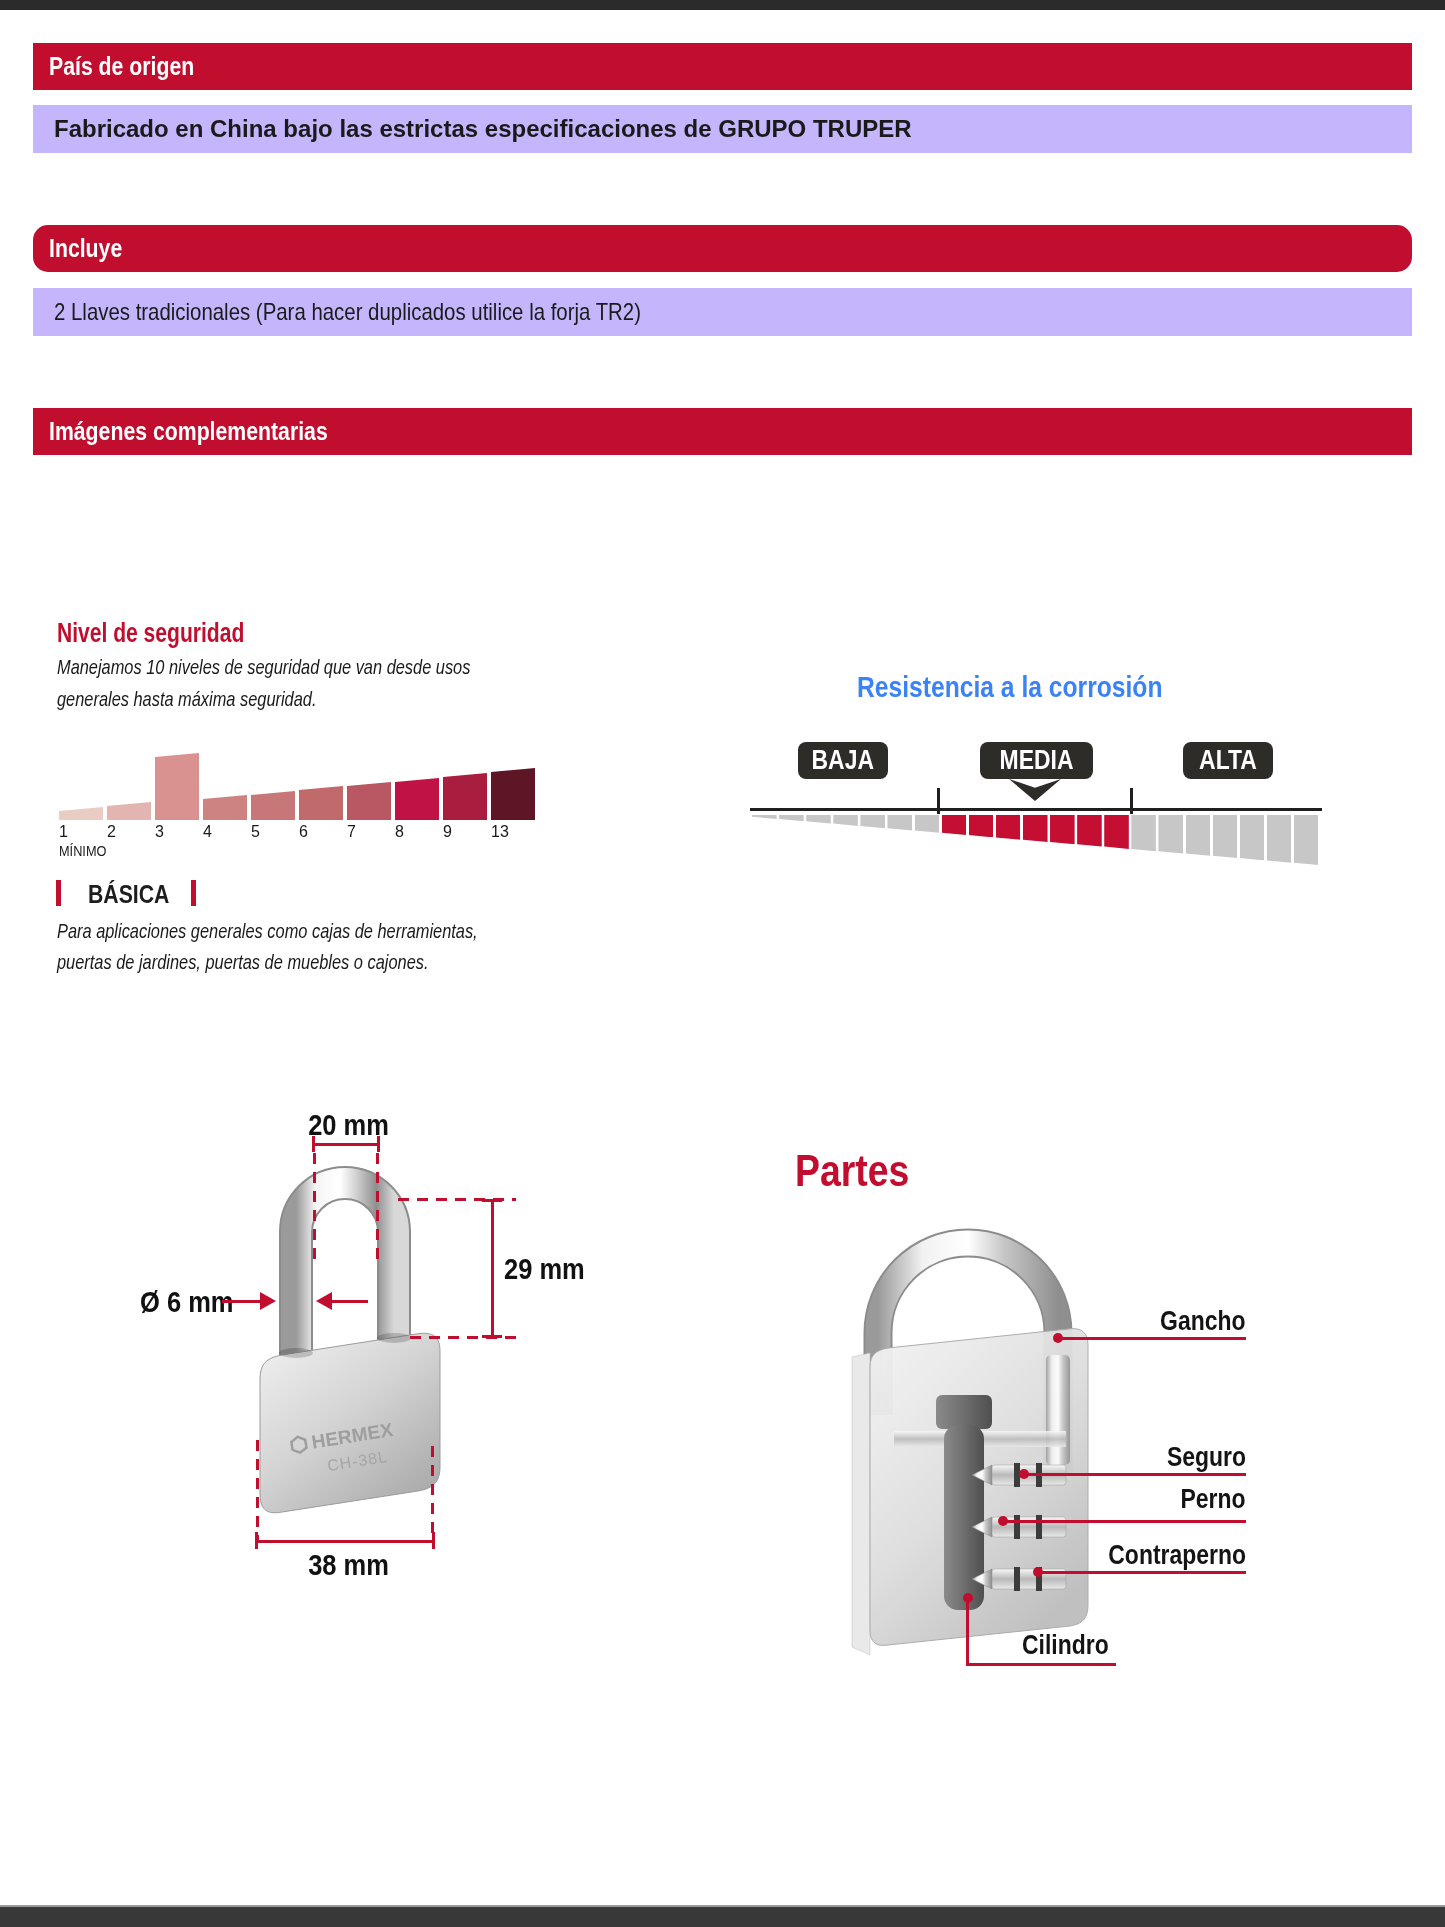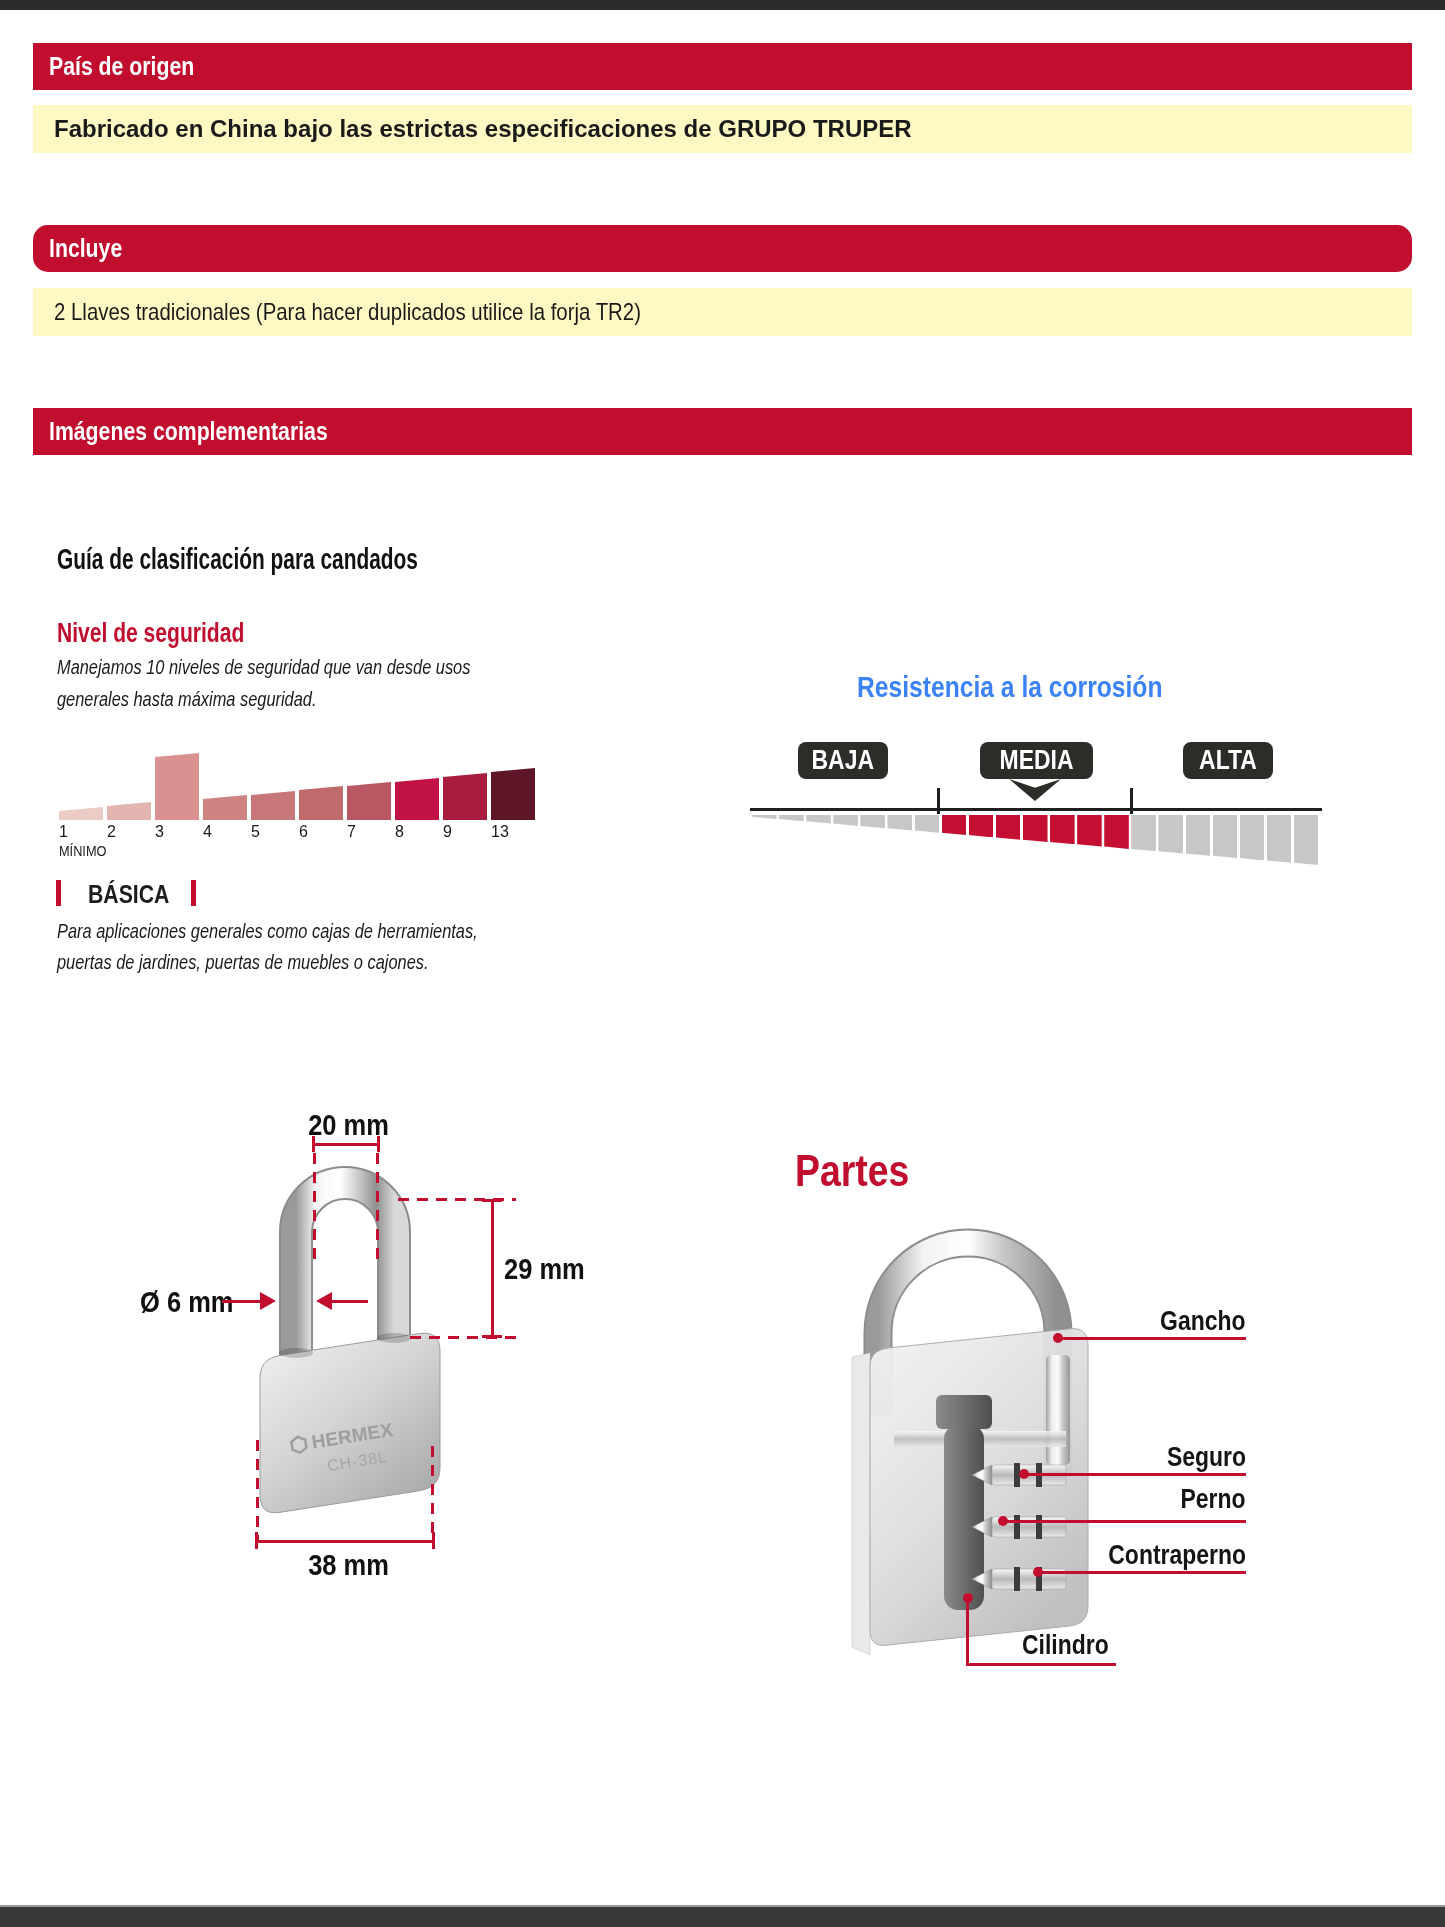--- a/index.html
+++ b/index.html
@@ -13,7 +13,7 @@
 
   .redbar{position:absolute;left:33px;width:1379px;height:47px;background:var(--red);
           color:#fff;font-weight:bold;font-size:25px;line-height:47px;padding-left:16px;box-sizing:border-box;}
-  .graybar{position:absolute;left:33px;width:1379px;height:48px;background:#fef9c3;
+  .graybar{position:absolute;left:33px;width:1379px;height:48px;background:#c4b5fd;
            color:#1a1a1a;font-size:24px;line-height:48px;padding-left:21px;box-sizing:border-box;}
   .bold{font-weight:bold;}
 

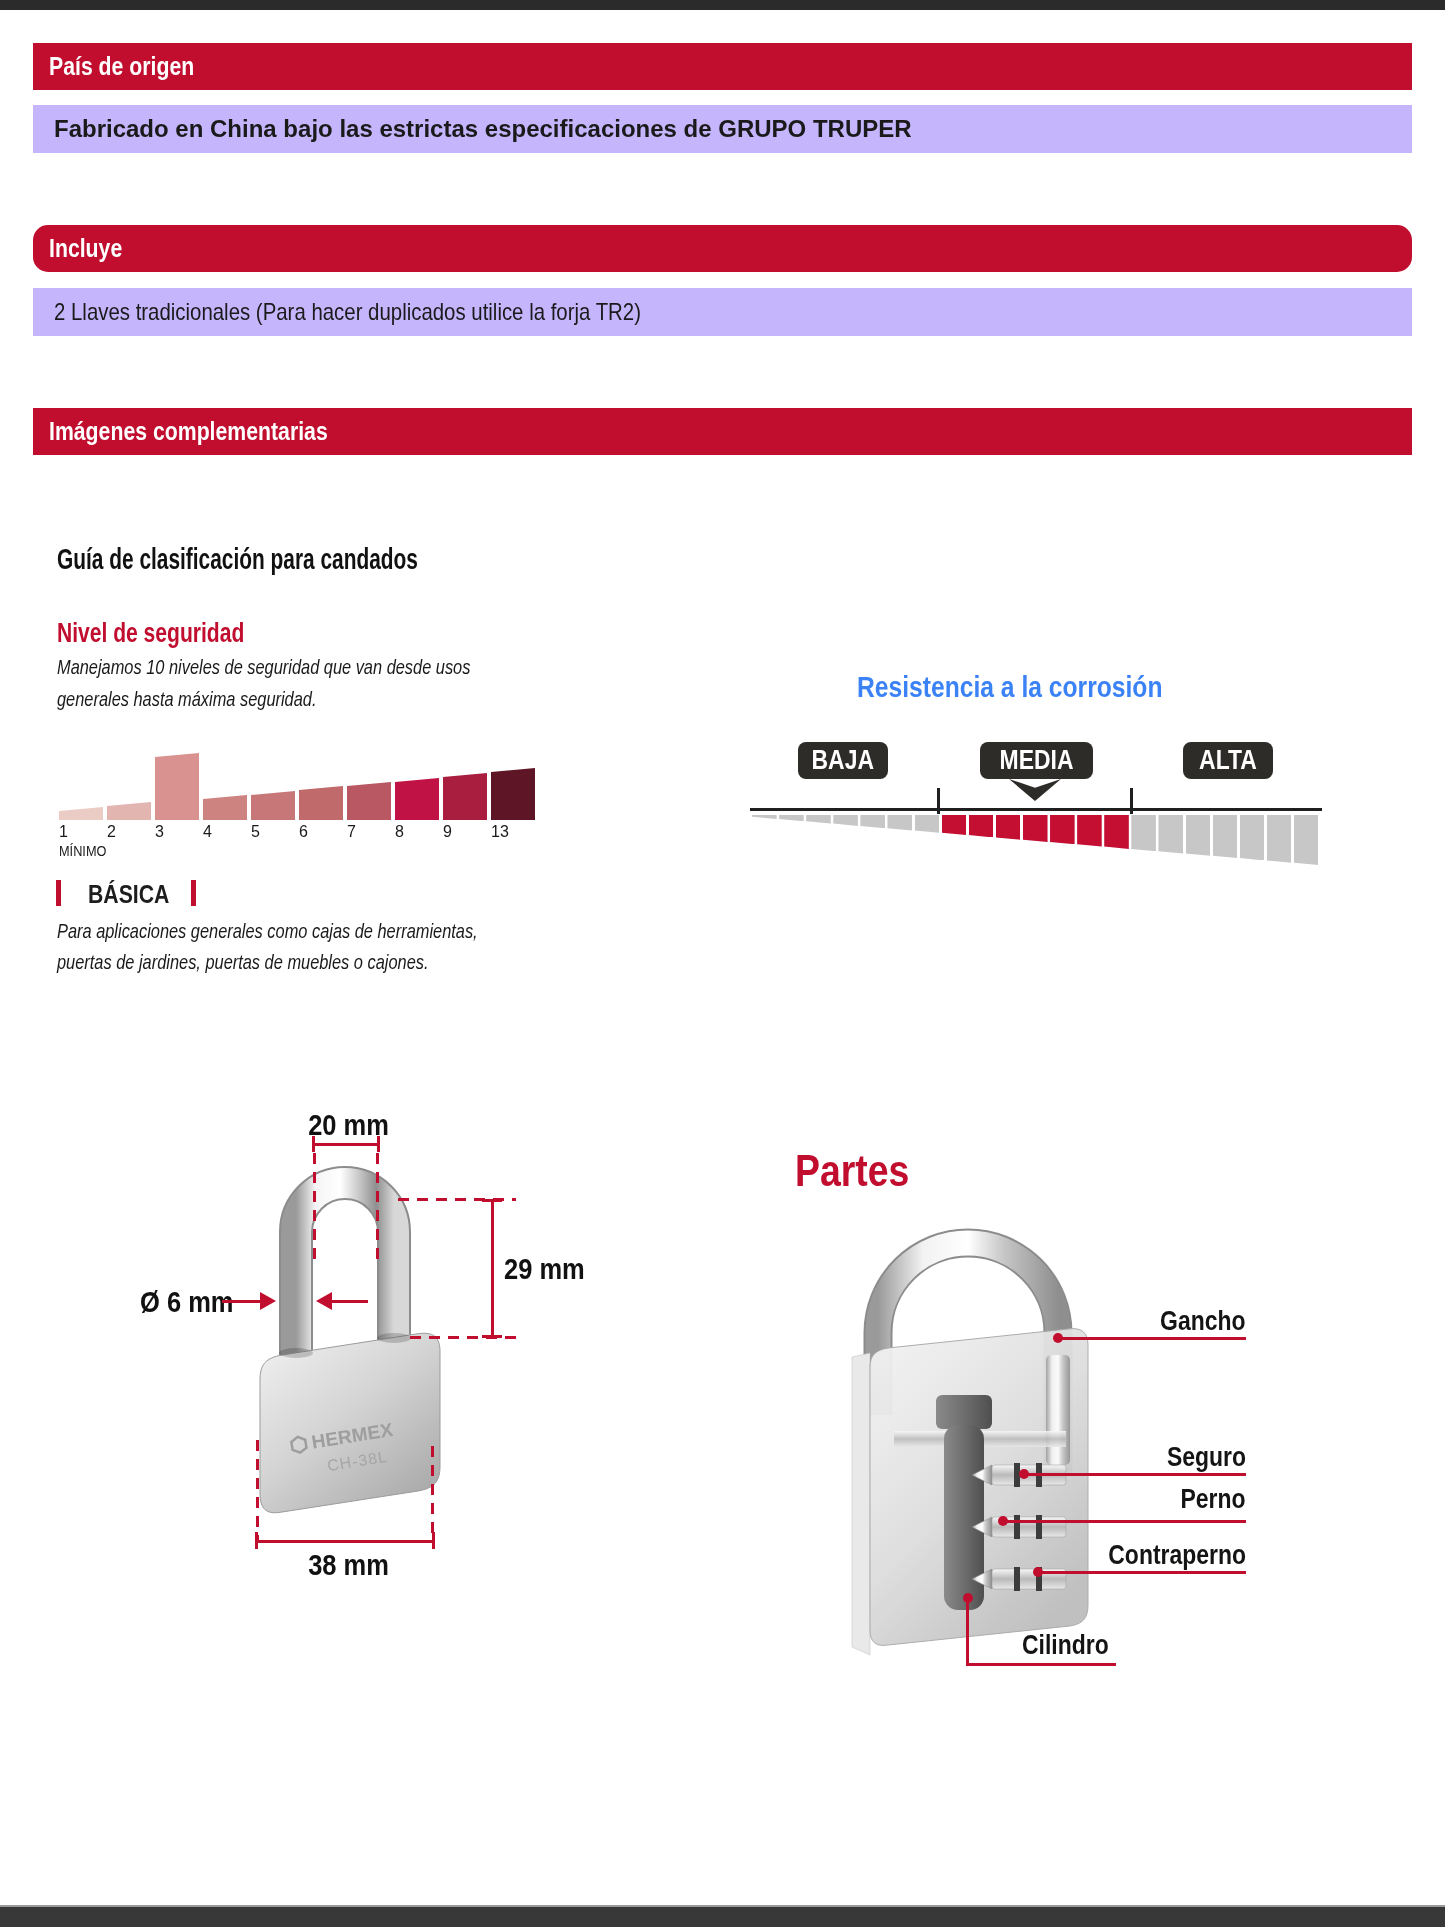--- a/index.html
+++ b/index.html
@@ -89,9 +89,6 @@
     <span class="sx85">Imágenes complementarias</span>
   </div>
 
-  <div class="h-title" style="left:57px;top:543px;font-size:29px;">
-    <span class="sx72">Guía de clasificación para candados</span>
-  </div>
   <div class="h-red" style="left:57px;top:618px;">
     <span class="sx78">Nivel de seguridad</span>
   </div>

